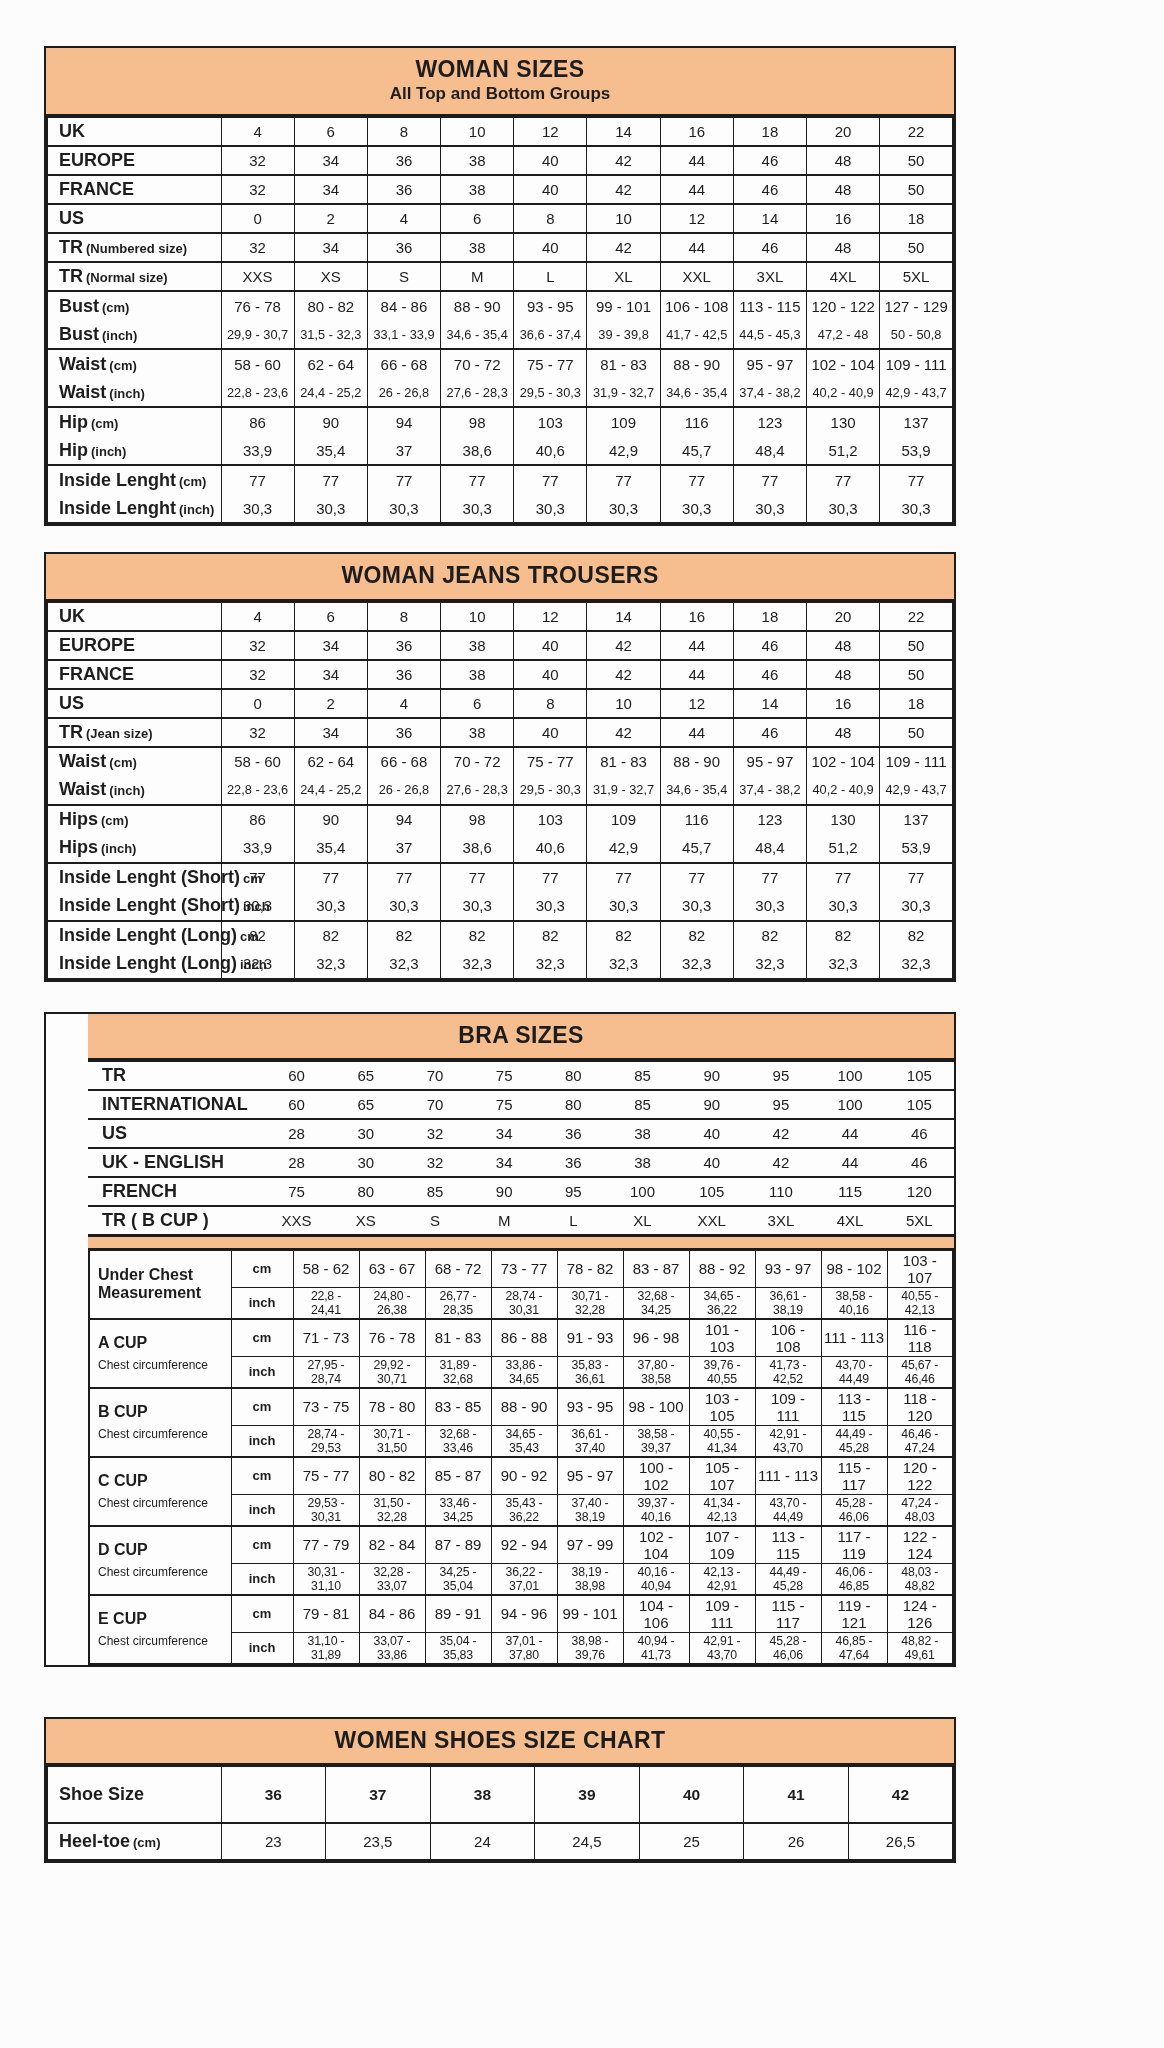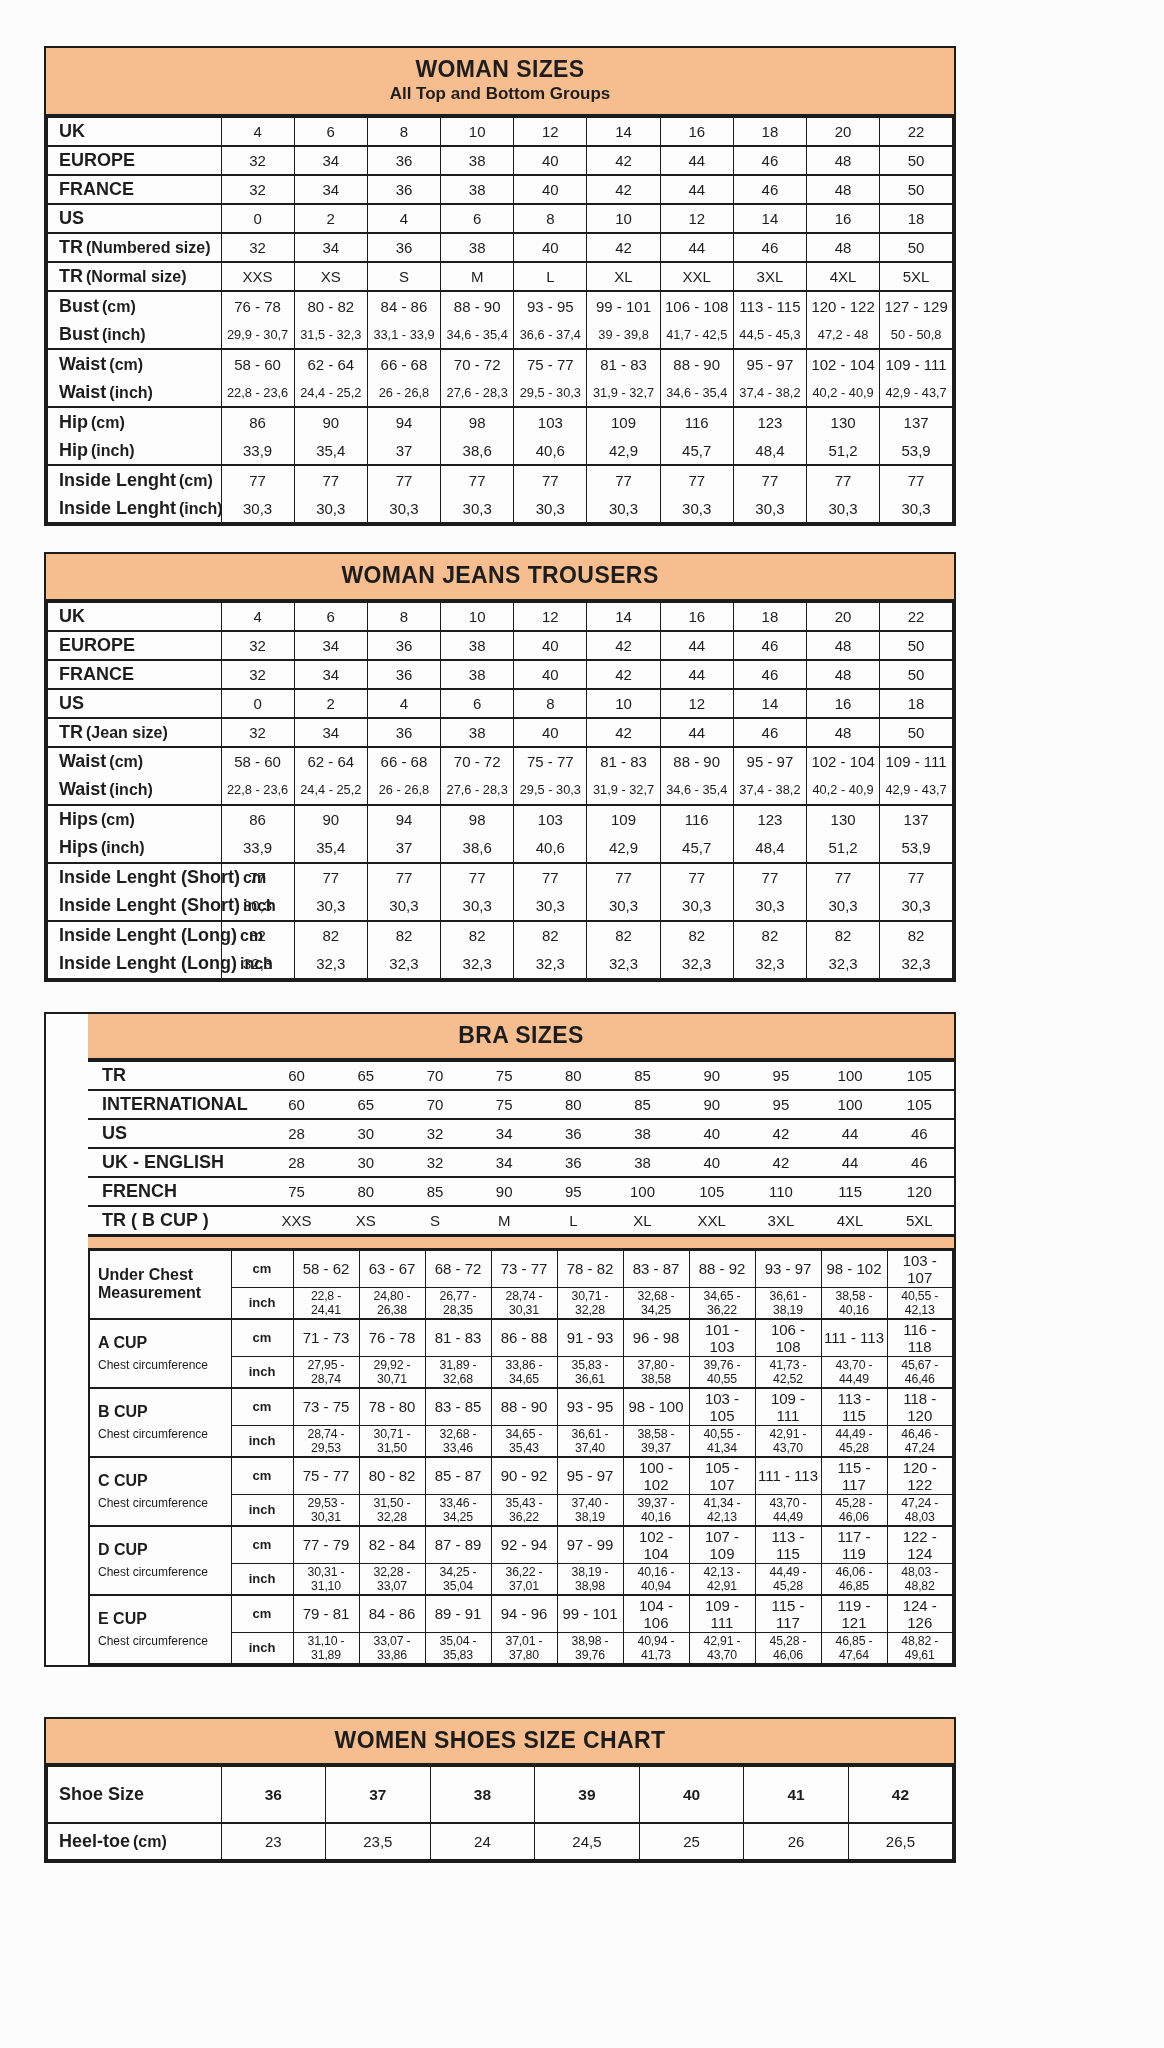--- a/index.html
+++ b/index.html
@@ -38,7 +38,7 @@
   .grid tbody{border:2px solid var(--bd);}
   .grid th.row-label{text-align:left;padding-left:11px;font-weight:700;white-space:nowrap;}
   .row-label .lbl{font-size:18px;font-weight:700;}
-  .row-label .nt{font-size:16px;font-weight:600;margin-left:3px;}
+  .row-label .nt{font-size:13px;font-weight:600;margin-left:3px;}
   tr.small td.val{font-size:12.8px;}
   tr.boldvals td.val{font-weight:700;font-size:15.5px;}
 

